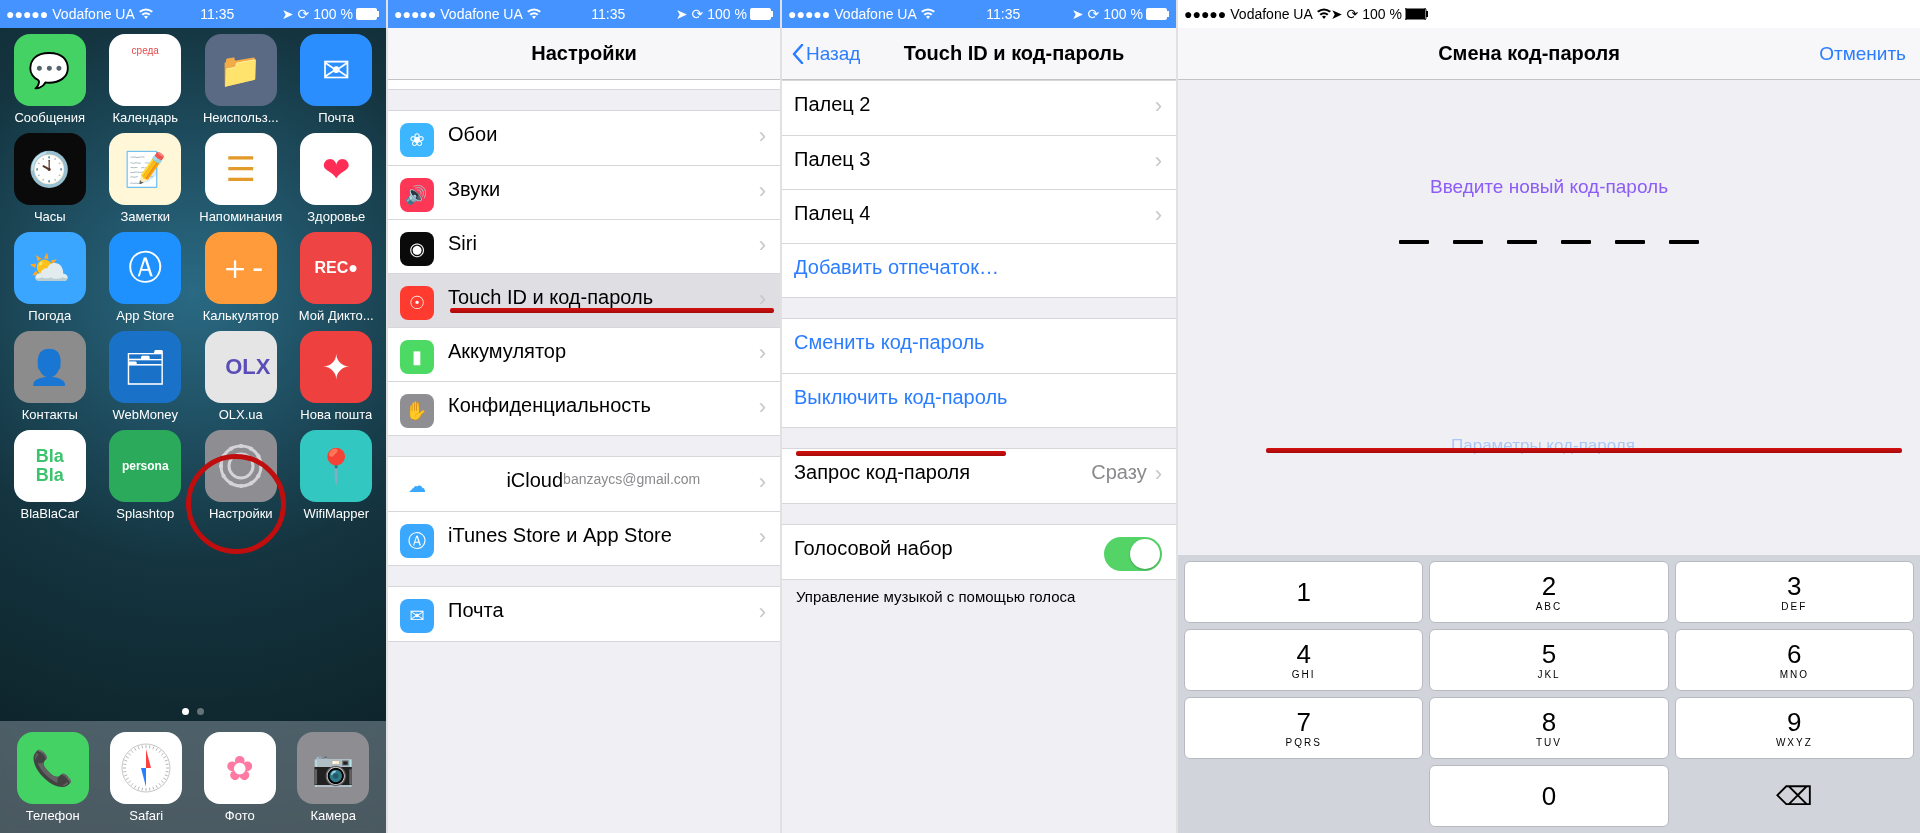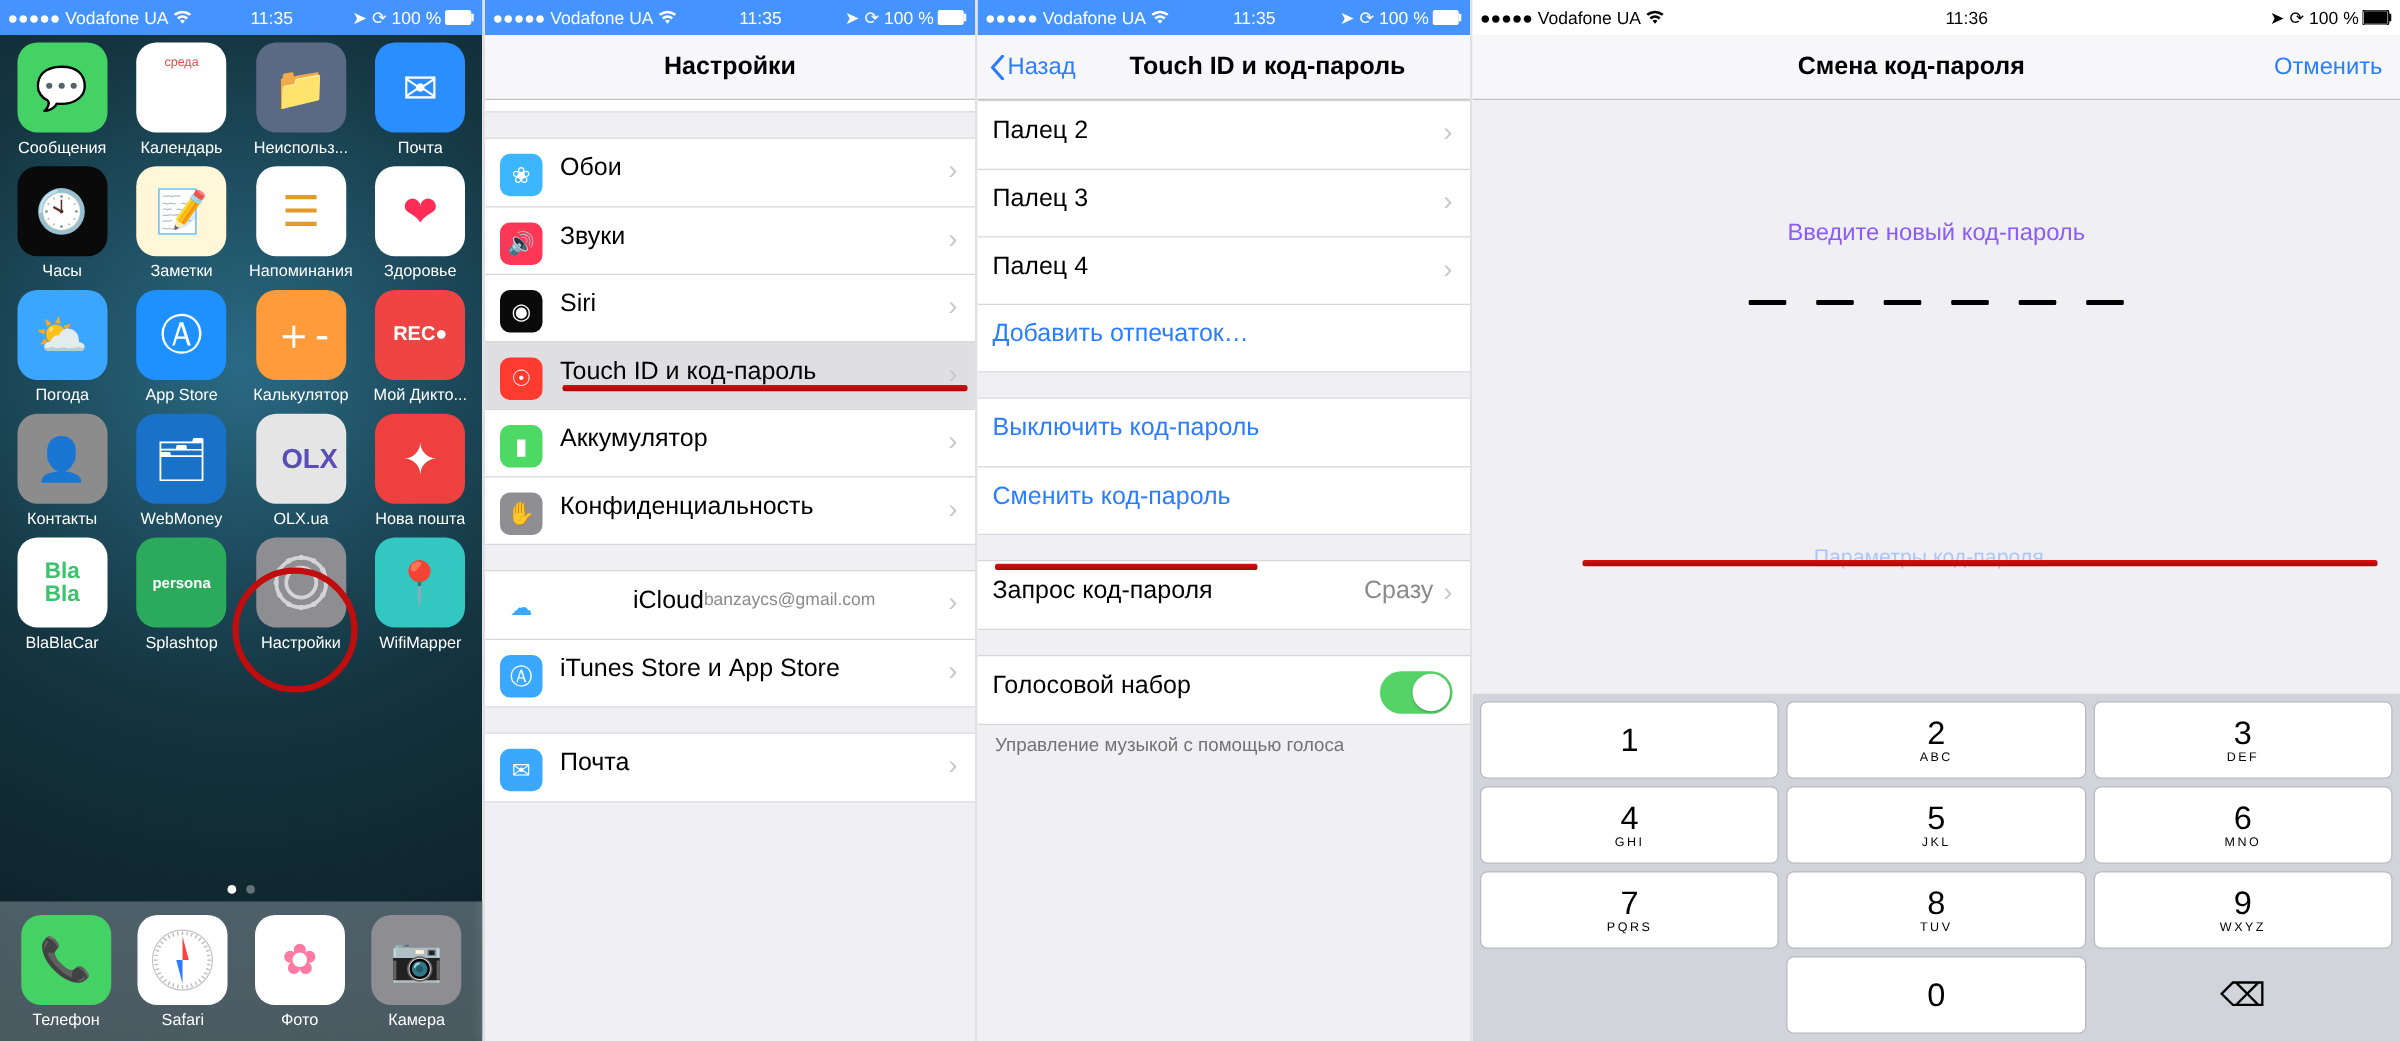--- a/index.html
+++ b/index.html
@@ -442,7 +442,6 @@
             <path d="M7 11 L9 8.5 Q7 7 5 8.5 Z M2.5 6 Q7 2.5 11.5 6 L10 7.5 Q7 5 4 7.5 Z M0 3 Q7 -2 14 3 L12.5 4.5 Q7 0.5 1.5 4.5 Z" fill="#000"></path>
           </svg>
       </span>
-      <span class="time">11:36</span>
       <span>➤</span>
       <span style="margin:0 4px">⟳</span>
       <span class="battery">

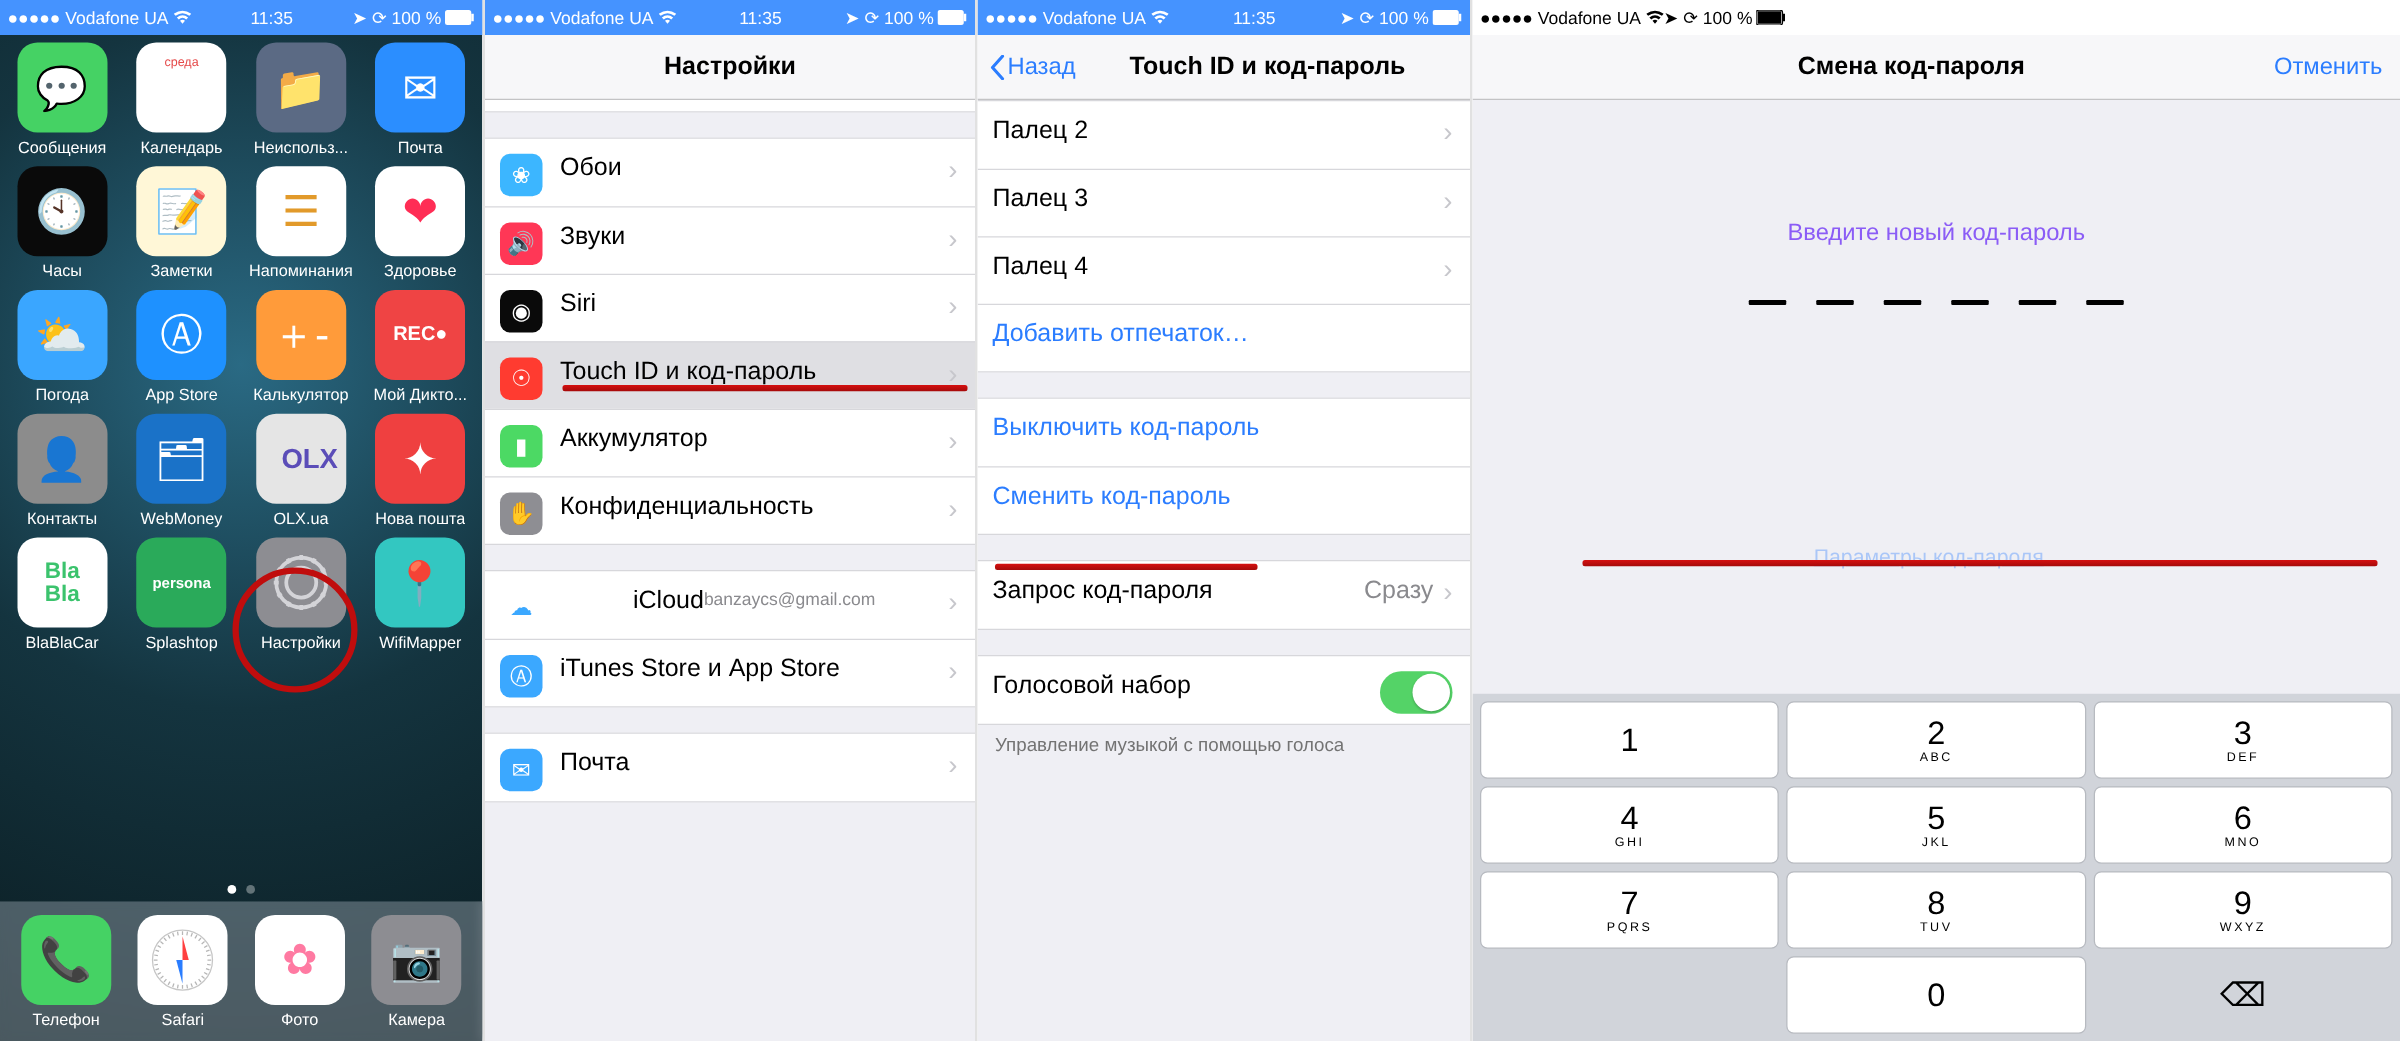--- a/index.html
+++ b/index.html
@@ -409,10 +409,10 @@
         </div>
       <div class="grp" id="pass-grp">
         <div class="cell link">
+            <span class="txt">Сменить код-пароль</span>
+          </div>
+        <div class="cell link">
             <span class="txt">Выключить код-пароль</span>
-          </div>
-        <div class="cell link">
-            <span class="txt">Сменить код-пароль</span>
           </div>
       </div>
       <div class="grp">

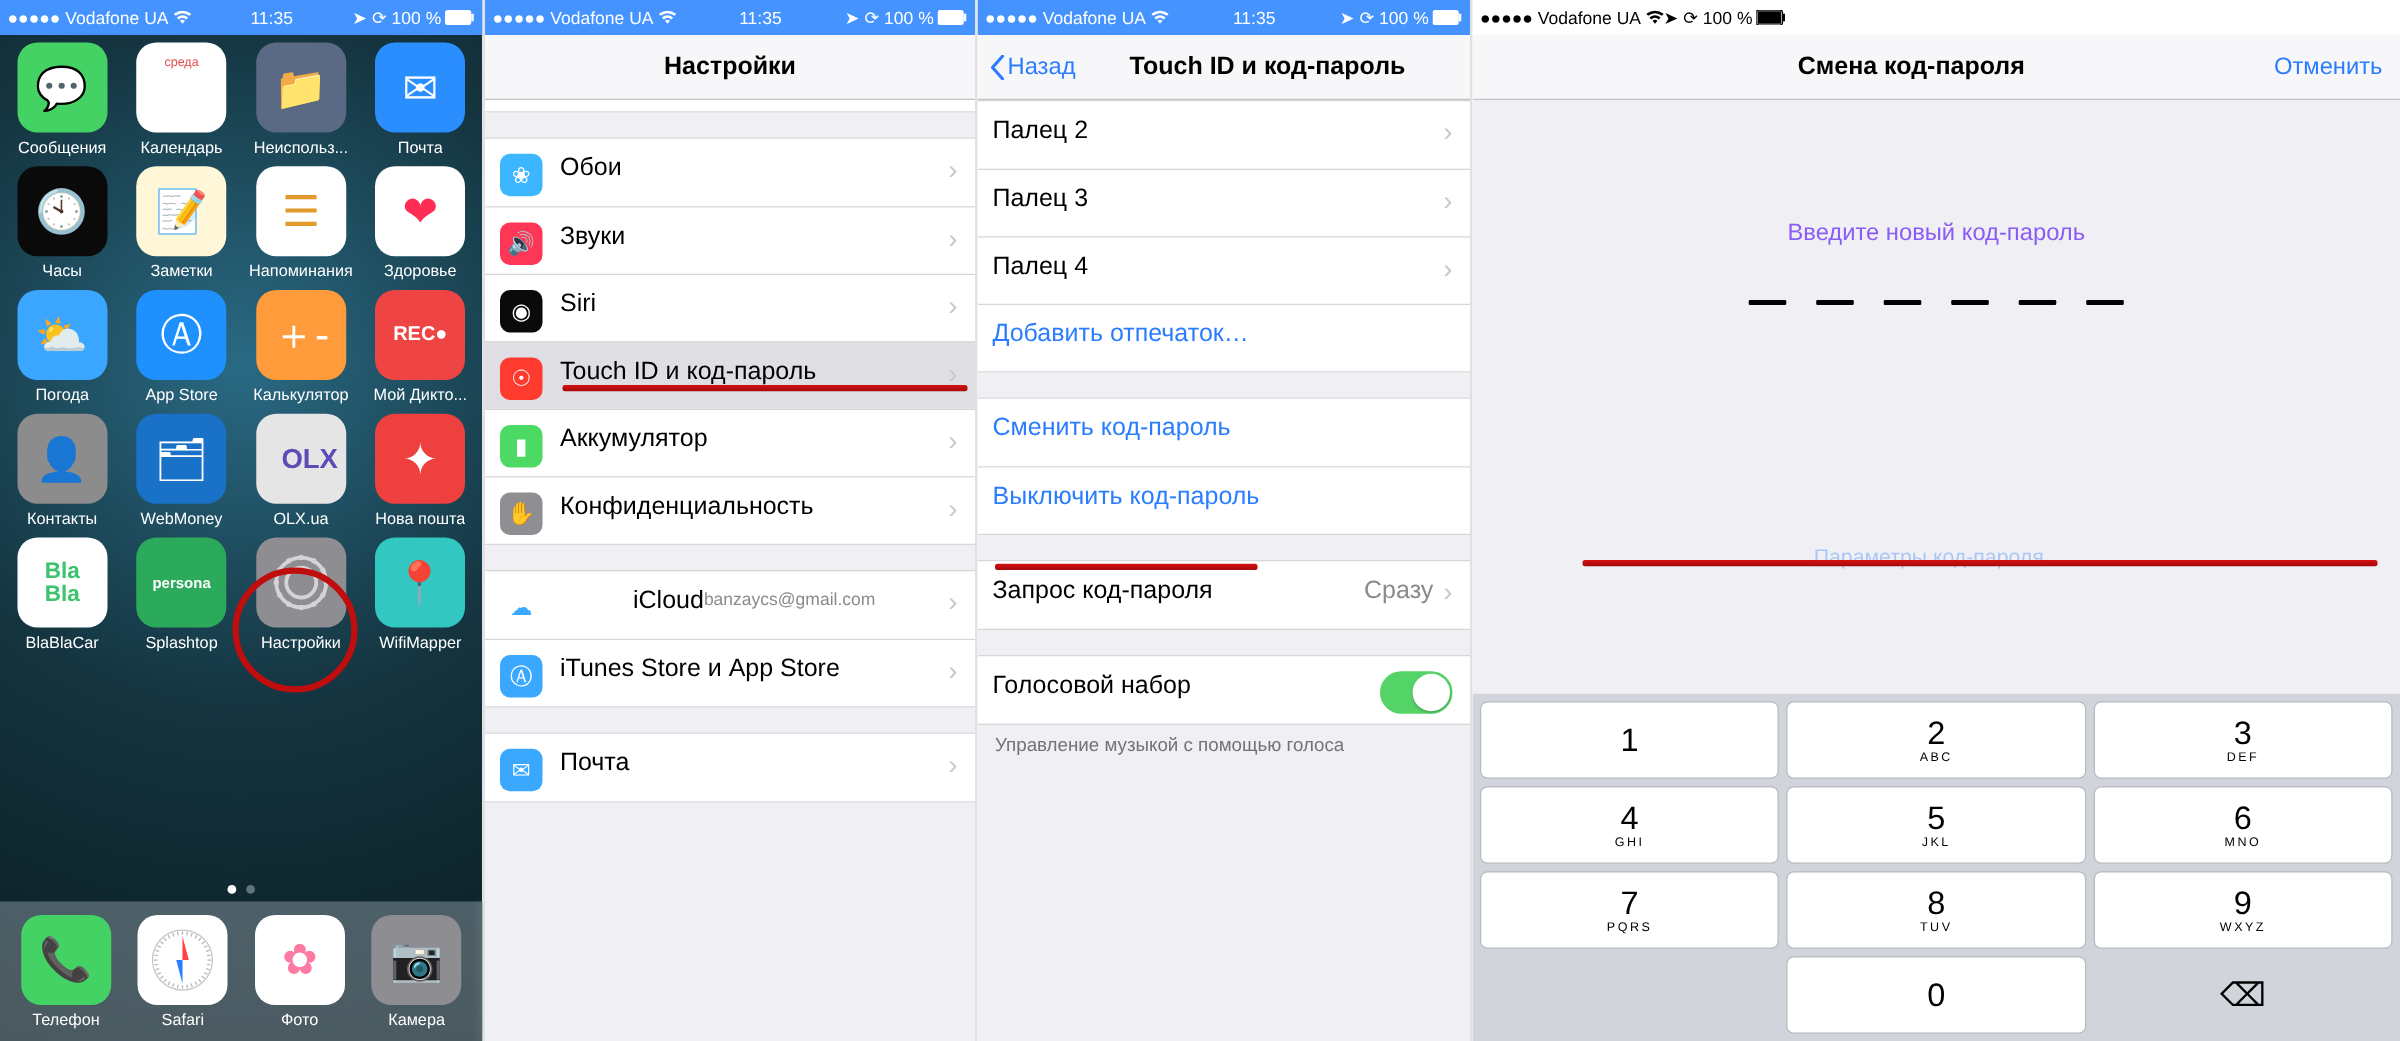--- a/index.html
+++ b/index.html
@@ -55,7 +55,7 @@
   .cell.sel { background: #dfdfe3; }
   .cell.link { color: #2b7dff; }
   .cell .value { color: #8a8a8e; font-size: 20px; margin-right: 8px; }
-  .footer-note { font-size: 15px; color: #737373; padding: 8px 14px; }
+  .footer-note { font-size: 15px; color: #000000; padding: 8px 14px; }
   .toggle { width: 58px; height: 34px; border-radius: 17px; background: #54d367; position: relative; }
   .toggle::after { content: ""; position: absolute; right: 2px; top: 2px; width: 30px; height: 30px; border-radius: 50%; background: #fff; box-shadow: 0 1px 2px rgba(0,0,0,0.25); }
 

